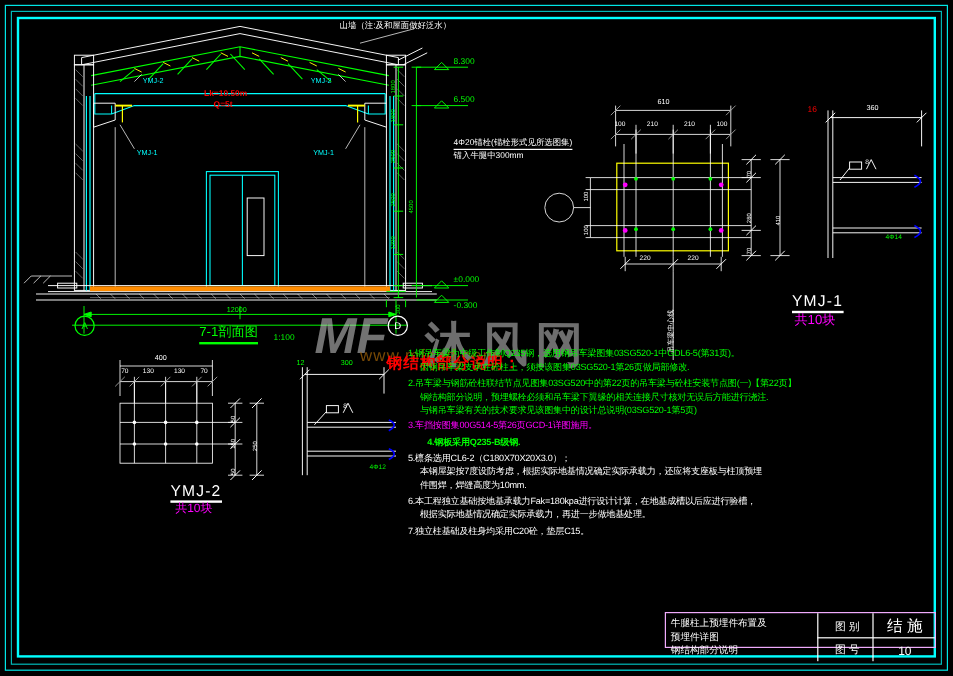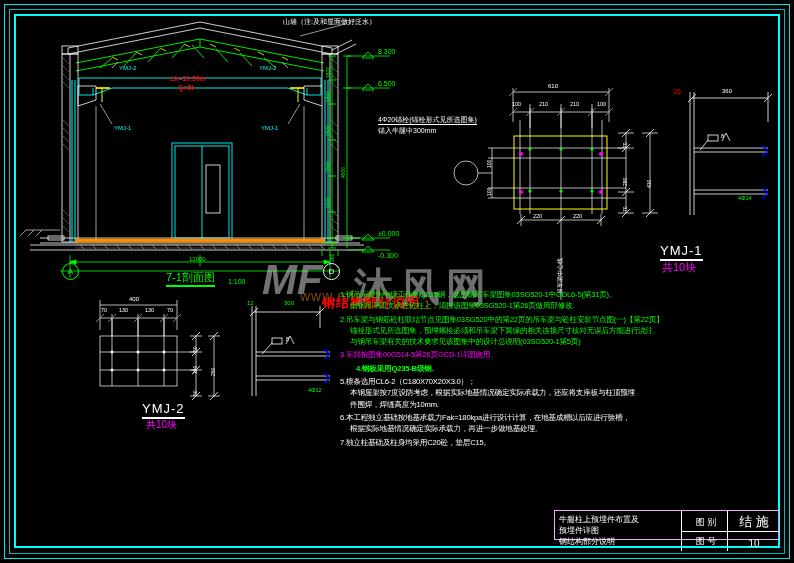--- a/index.html
+++ b/index.html
@@ -556,7 +556,7 @@
       <div class="nt" style="left: 0px; top: 0px; color: rgb(0, 255, 0);">1.钢吊车梁为中级工作制Q235钢，选用钢吊车梁图集03SG520-1中GDL6-5(第31页)。</div>
       <div class="nt" style="left: 10px; top: 11.2px; color: rgb(0, 255, 0);">因钢吊车梁支承在砼柱上，须按该图集03SG520-1第26页做局部修改.</div>
       <div class="nt" style="left: 0px; top: 24.6px; color: rgb(0, 255, 0);">2.吊车梁与钢筋砼柱联结节点见图集03SG520中的第22页的吊车梁与砼柱安装节点图(一)【第22页】</div>
-      <div class="nt" style="left: 10px; top: 35.8px; color: rgb(0, 255, 0);">锚栓形式见所选图集，预埋螺栓必须和吊车梁下翼缘的相关连接尺寸核对无误后方能进行浇注.</div>
+      <div class="nt" style="left: 10px; top: 35.8px; color: rgb(0, 255, 0);">钢结构部分说明，预埋螺栓必须和吊车梁下翼缘的相关连接尺寸核对无误后方能进行浇注.</div>
       <div class="nt" style="left: 10px; top: 47px; color: rgb(0, 255, 0);">与钢吊车梁有关的技术要求见该图集中的设计总说明(03SG520-1第5页)</div>
       <div class="nt" style="left: 0px; top: 60.4px; color: rgb(255, 0, 255);">3.车挡按图集00G514-5第26页GCD-1详图施用。</div>
       <div class="nt" style="left: 16px; top: 73.8px; color: rgb(0, 255, 0); font-weight: bold;">4.钢板采用Q235-B级钢.</div>

